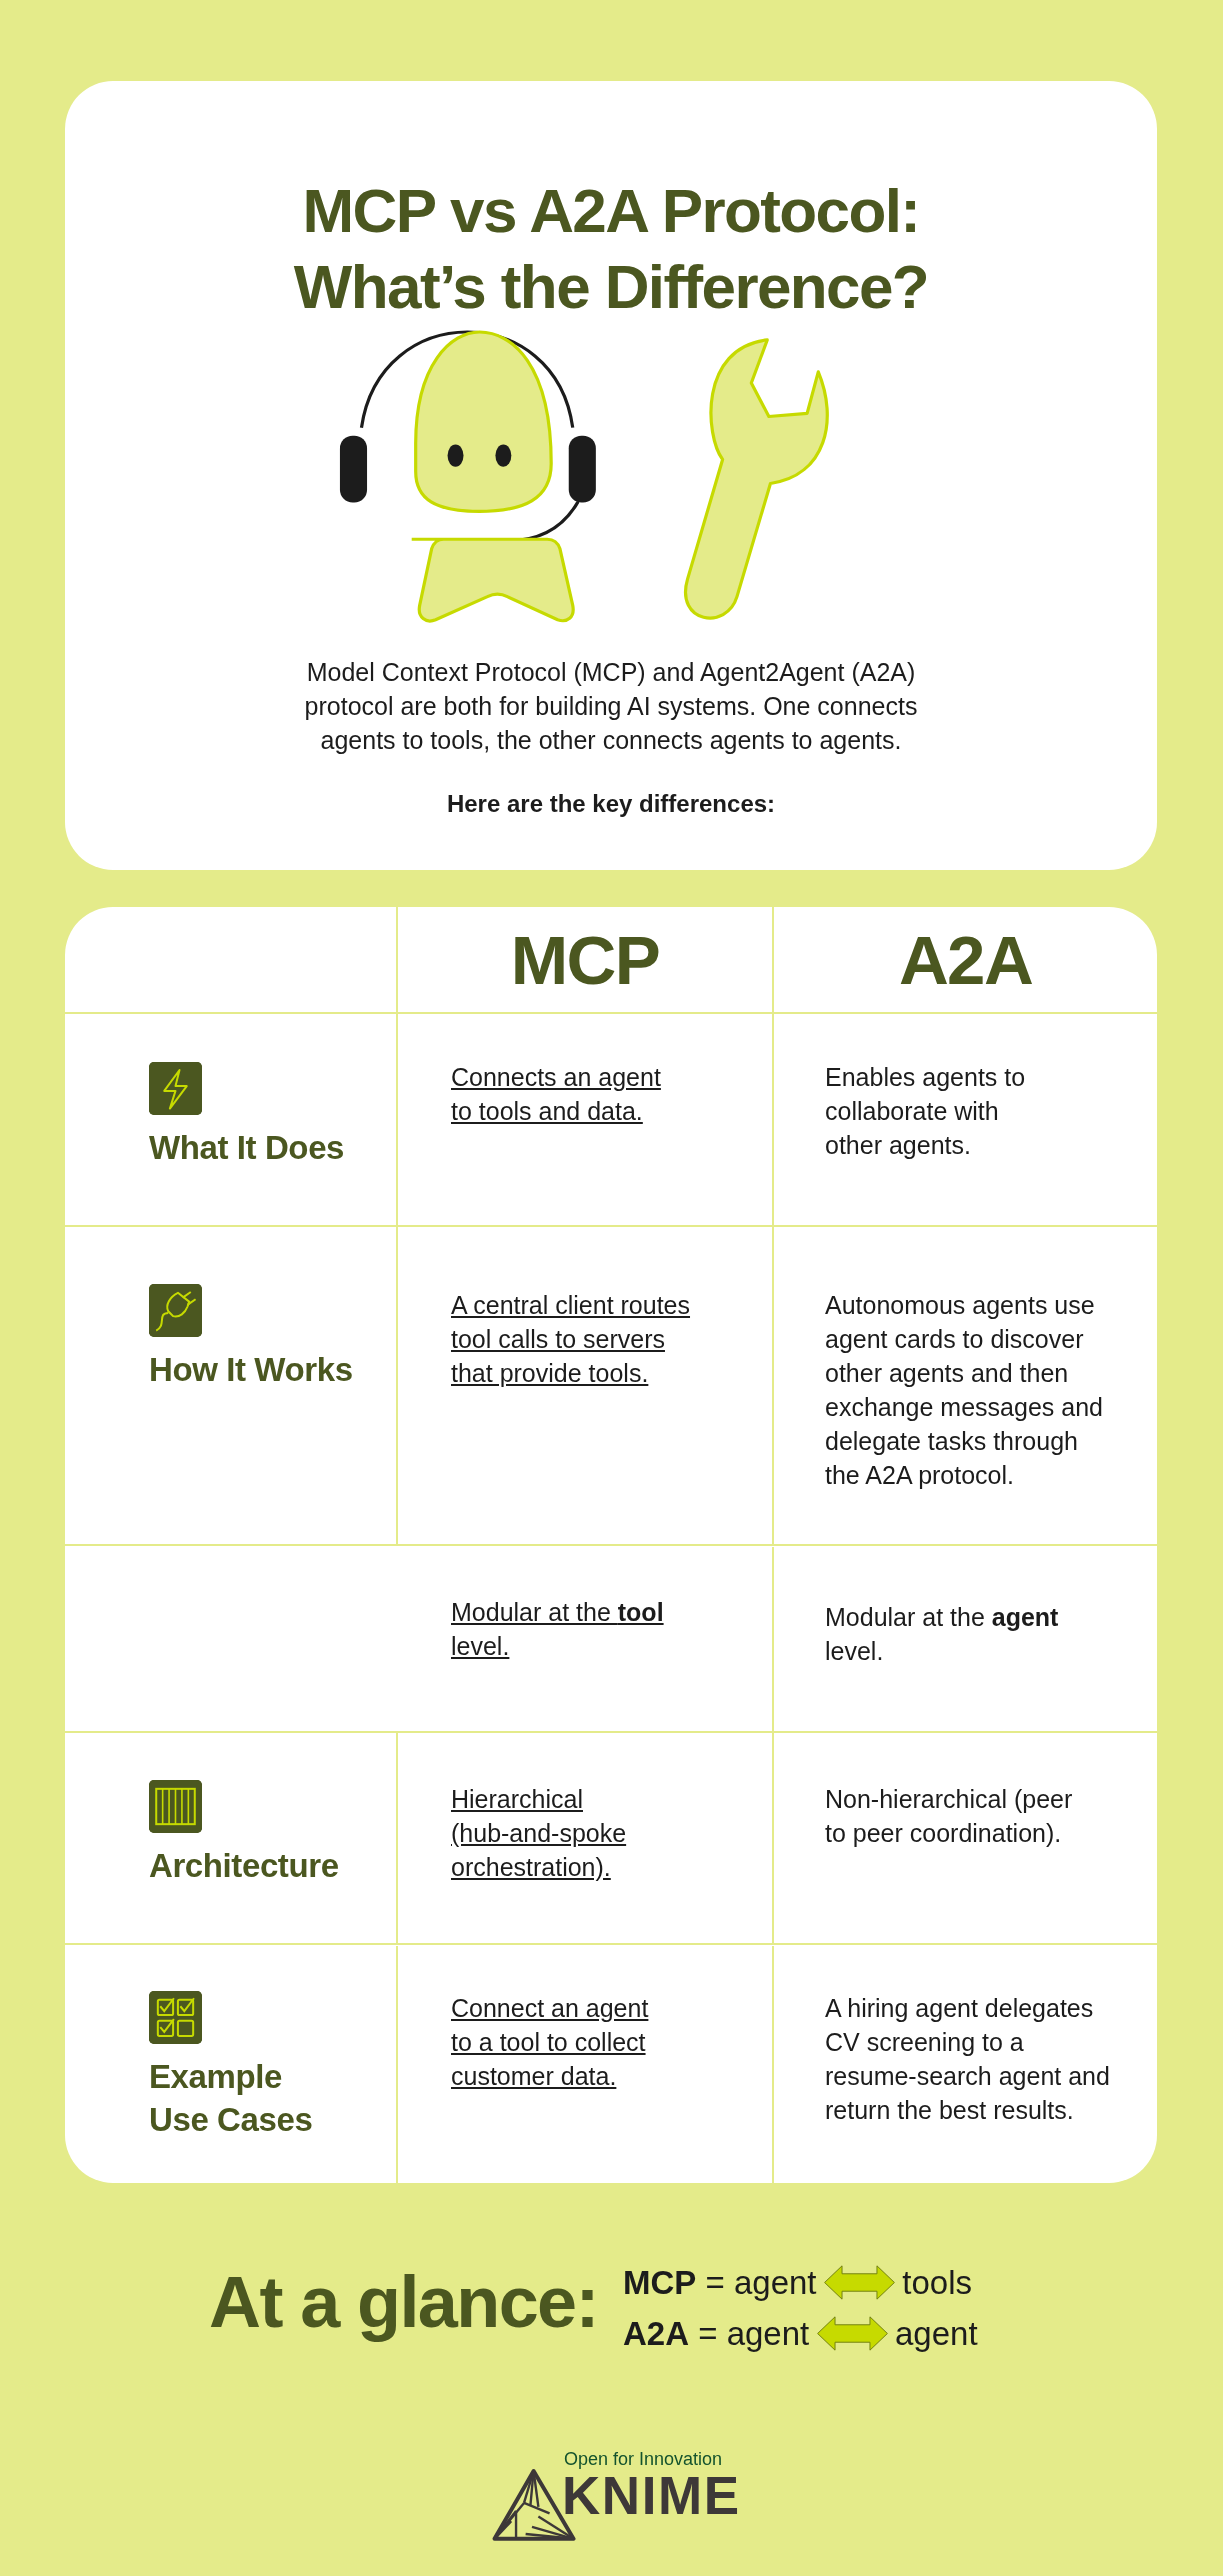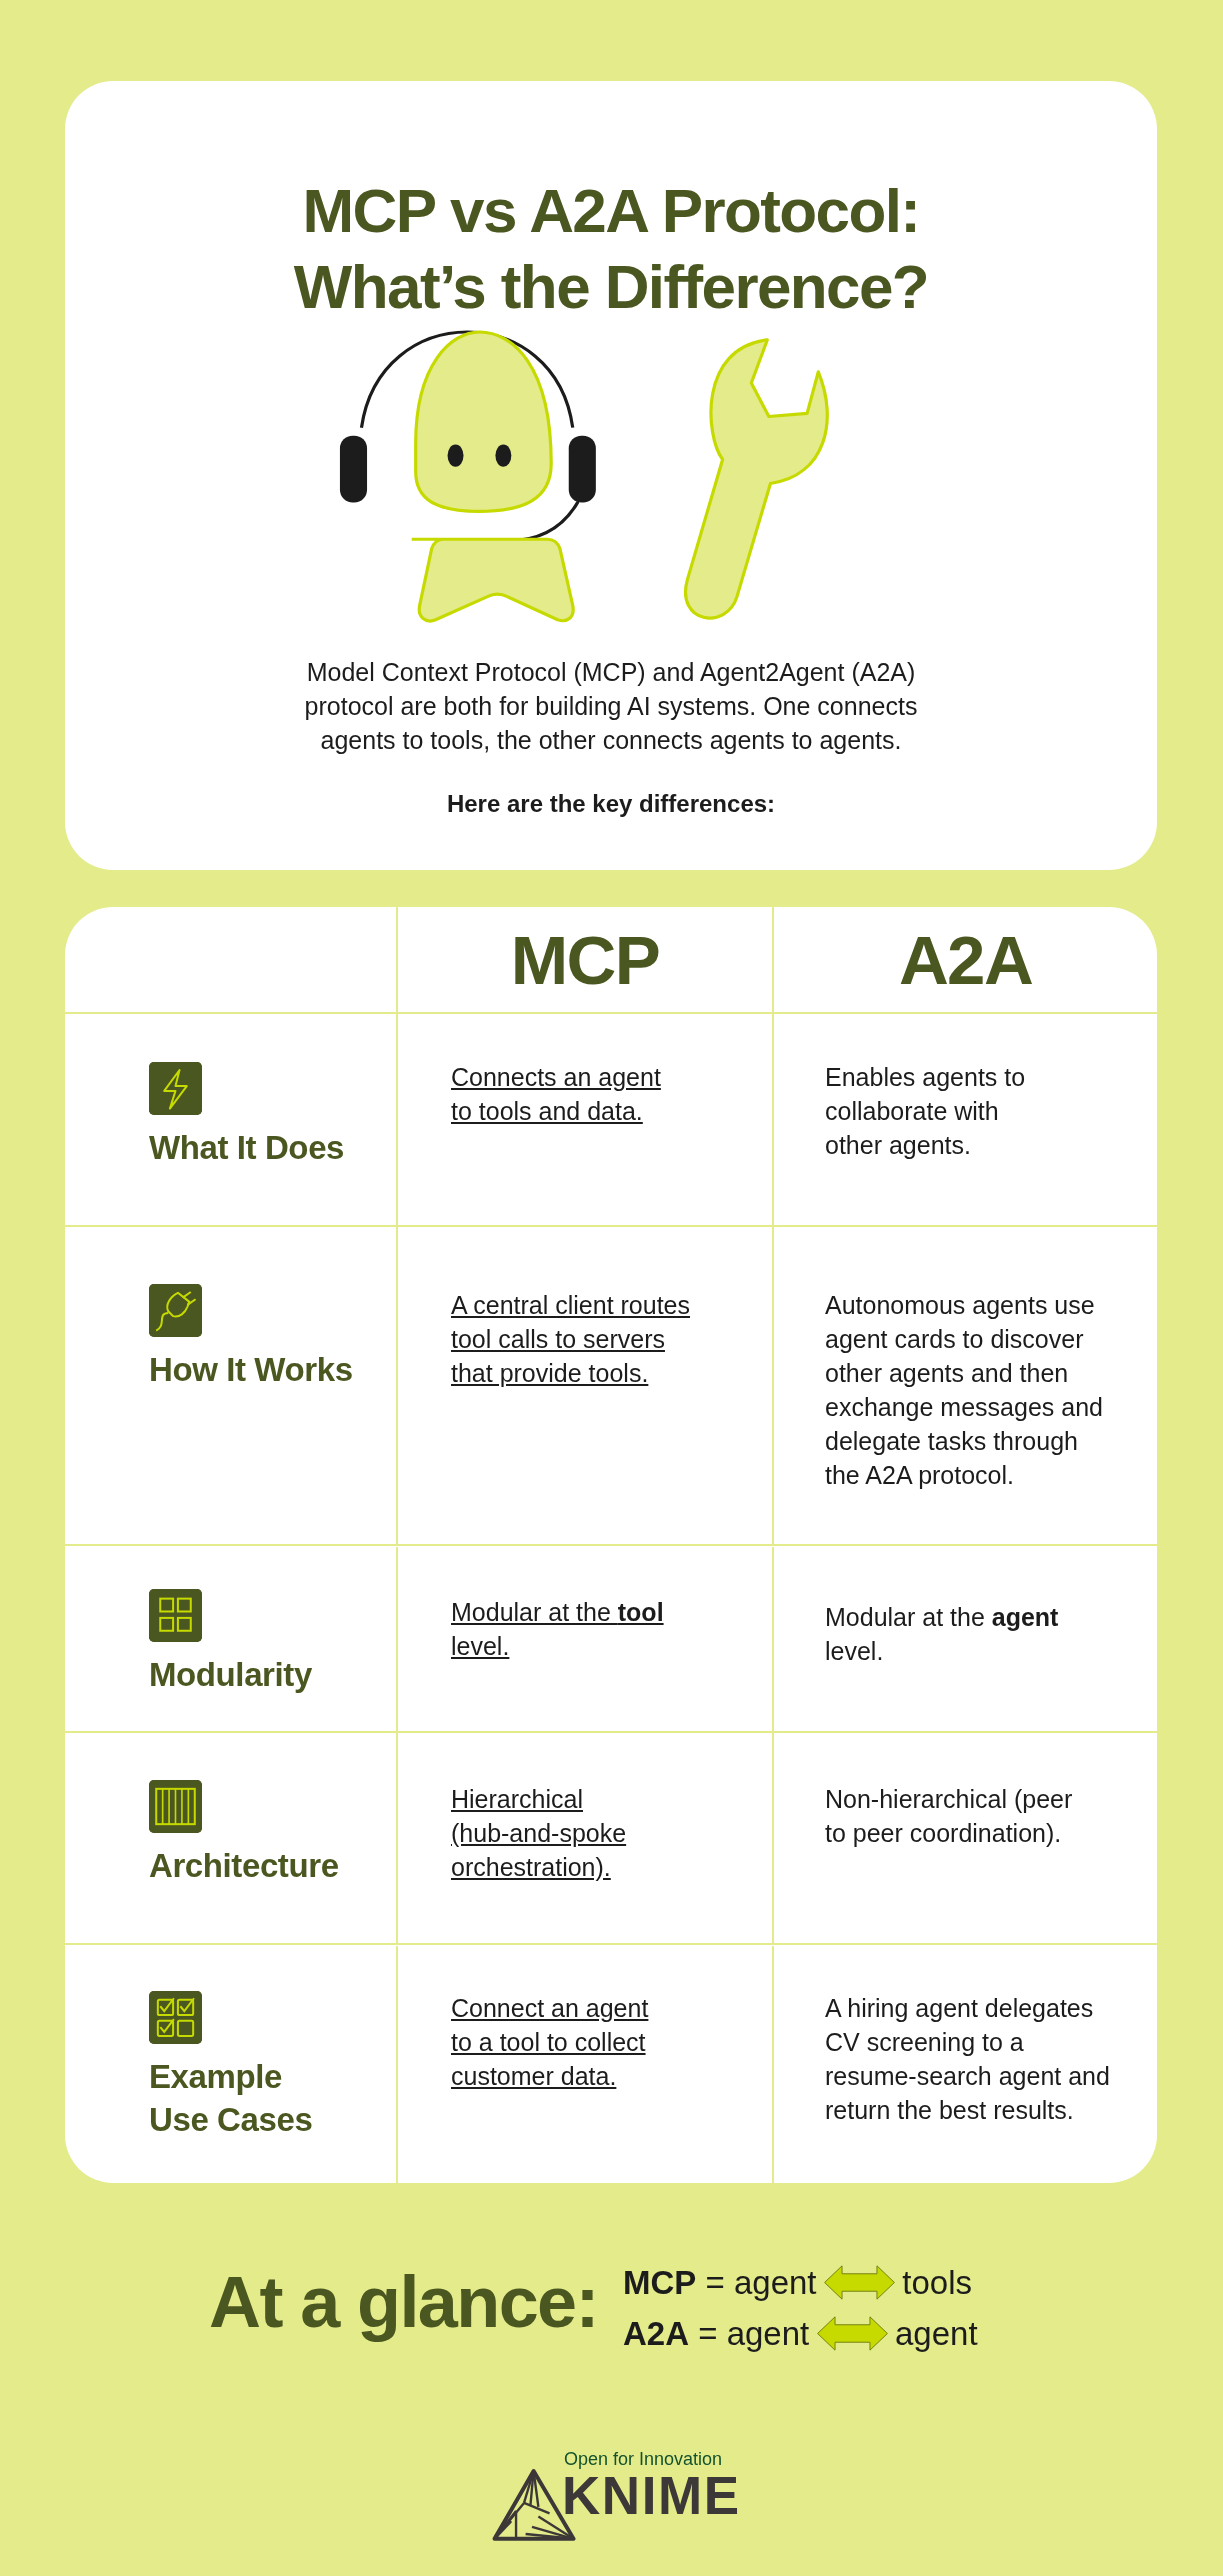--- a/index.html
+++ b/index.html
@@ -252,18 +252,6 @@
     </div>
 
     <div class="row" style="top:640px;height:186px;">
-      <div class="cell c0">
-        <div class="label-wrap" style="top:42px;">
-          <svg class="row-icon" viewBox="0 0 66 66">
-            <rect width="66" height="66" rx="6" fill="#4b5720"></rect>
-            <rect x="14" y="12" width="16" height="16" fill="none" stroke="#c6da00" stroke-width="2.5"></rect>
-            <rect x="36" y="12" width="16" height="16" fill="none" stroke="#c6da00" stroke-width="2.5"></rect>
-            <rect x="14" y="36" width="16" height="16" fill="none" stroke="#c6da00" stroke-width="2.5"></rect>
-            <rect x="36" y="36" width="16" height="16" fill="none" stroke="#c6da00" stroke-width="2.5"></rect>
-          </svg>
-          <div class="row-label">Modularity</div>
-        </div>
-      </div>
       <div class="cell c1">
         <div class="cell-text" style="top:48px;">
           <div><span>Modular at the </span><b>tool</b></div>

